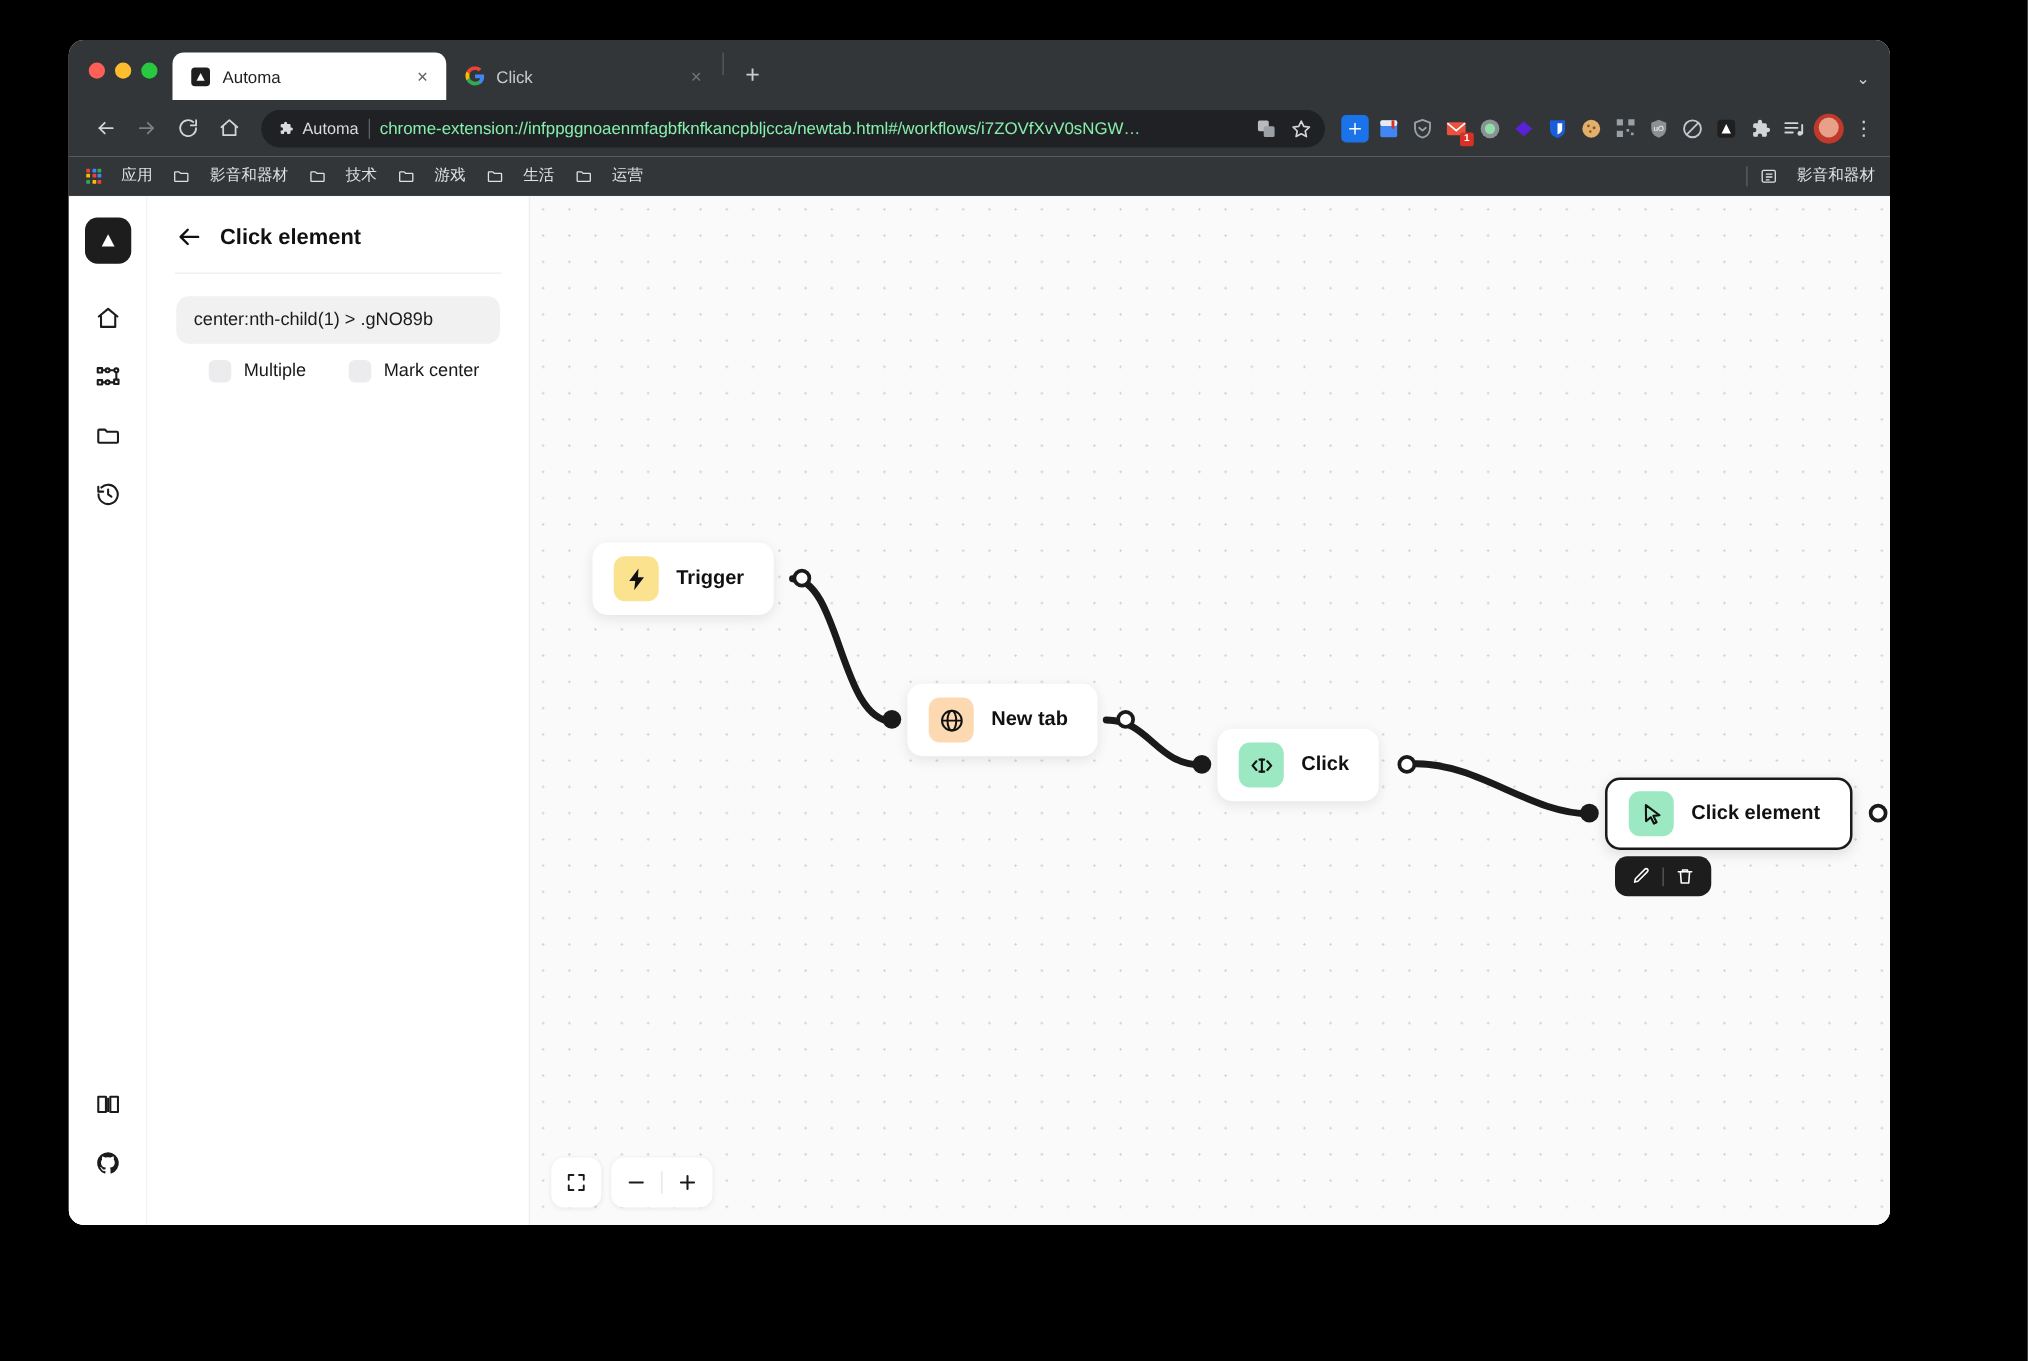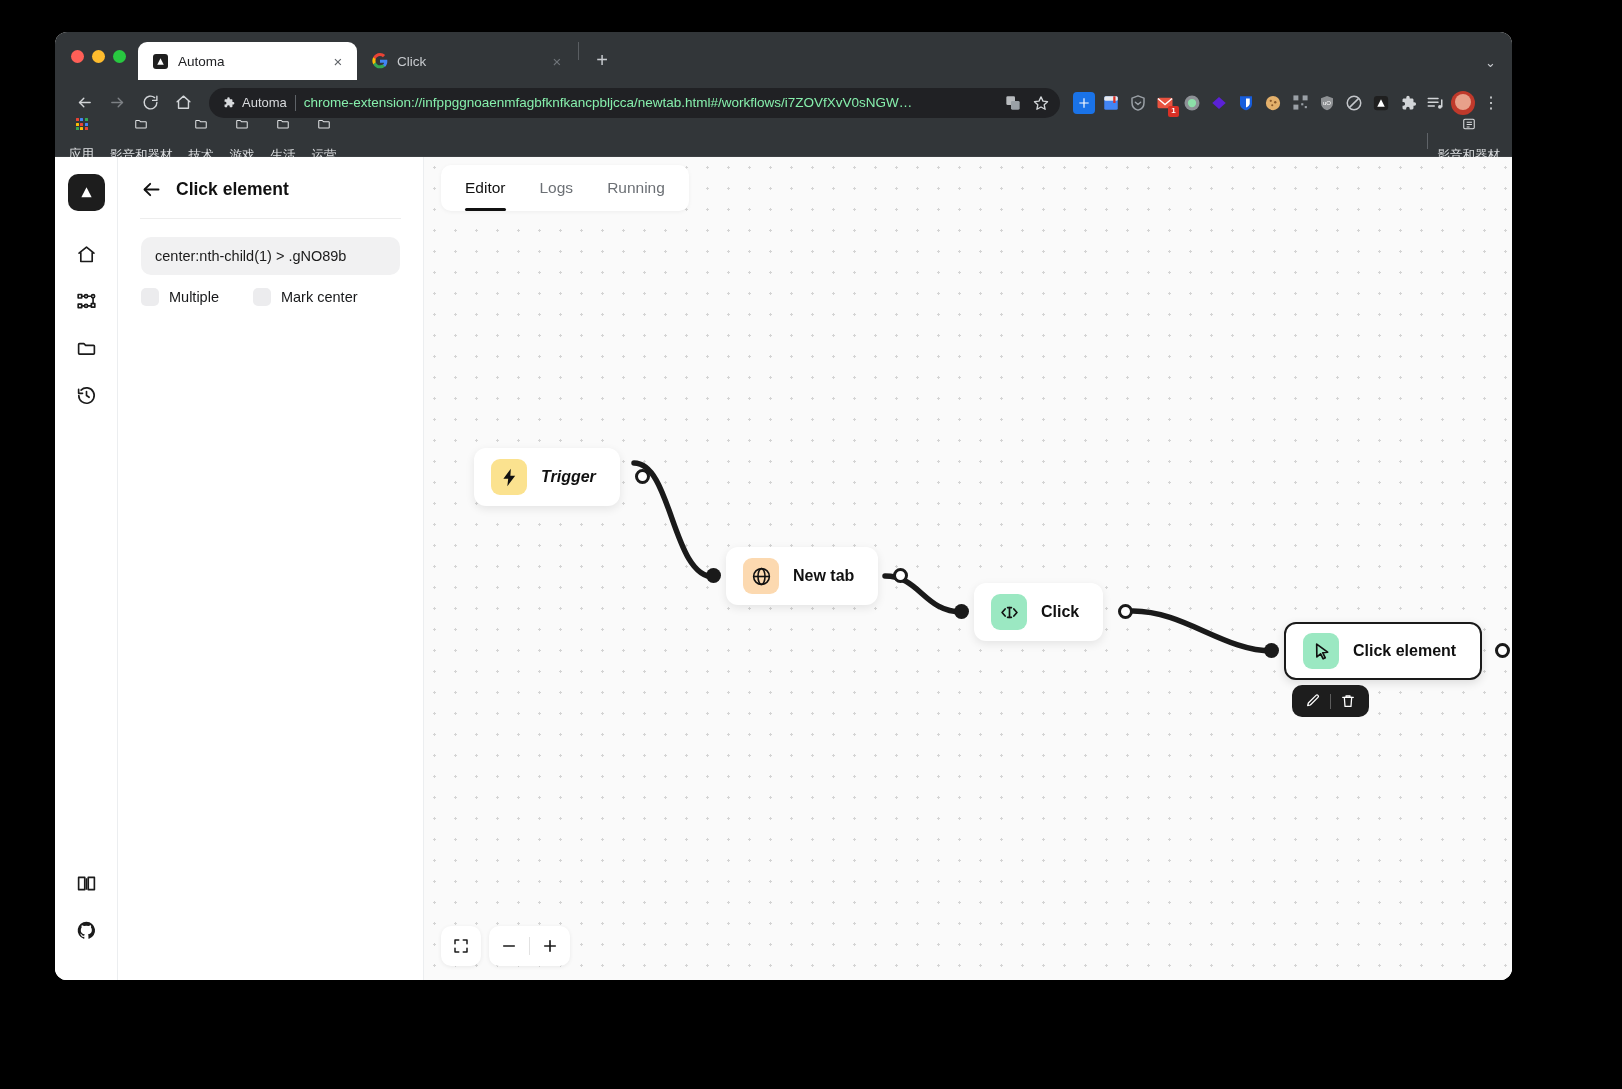--- a/index.html
+++ b/index.html
@@ -69,7 +69,7 @@
   .menu-dots { color: #d2d5d8; font-size: 16px; letter-spacing: 0; width: 22px; text-align: center; }
   
   .bookmarks { height: 32px; background: #323639; display: flex; align-items: center; padding: 0 12px 0 14px; gap: 16px; color: #dfe1e3; font-size: 12.5px; flex: none; border-bottom: 1px solid #3c4043; }
-  .bm { display: flex; align-items: center; gap: 16px; white-space: nowrap; flex-direction: column; }
+  .bm { display: flex; align-items: center; gap: 16px; white-space: nowrap; }
   .bm-apps-grid { display: grid; grid-template-columns: repeat(3, 3px); grid-template-rows: repeat(3, 3px); gap: 1.5px; }
   .bm-apps-grid i { display: block; width: 3px; height: 3px; border-radius: 0.5px; }
   .bm-right { margin-left: auto; display: flex; align-items: center; gap: 10px; }

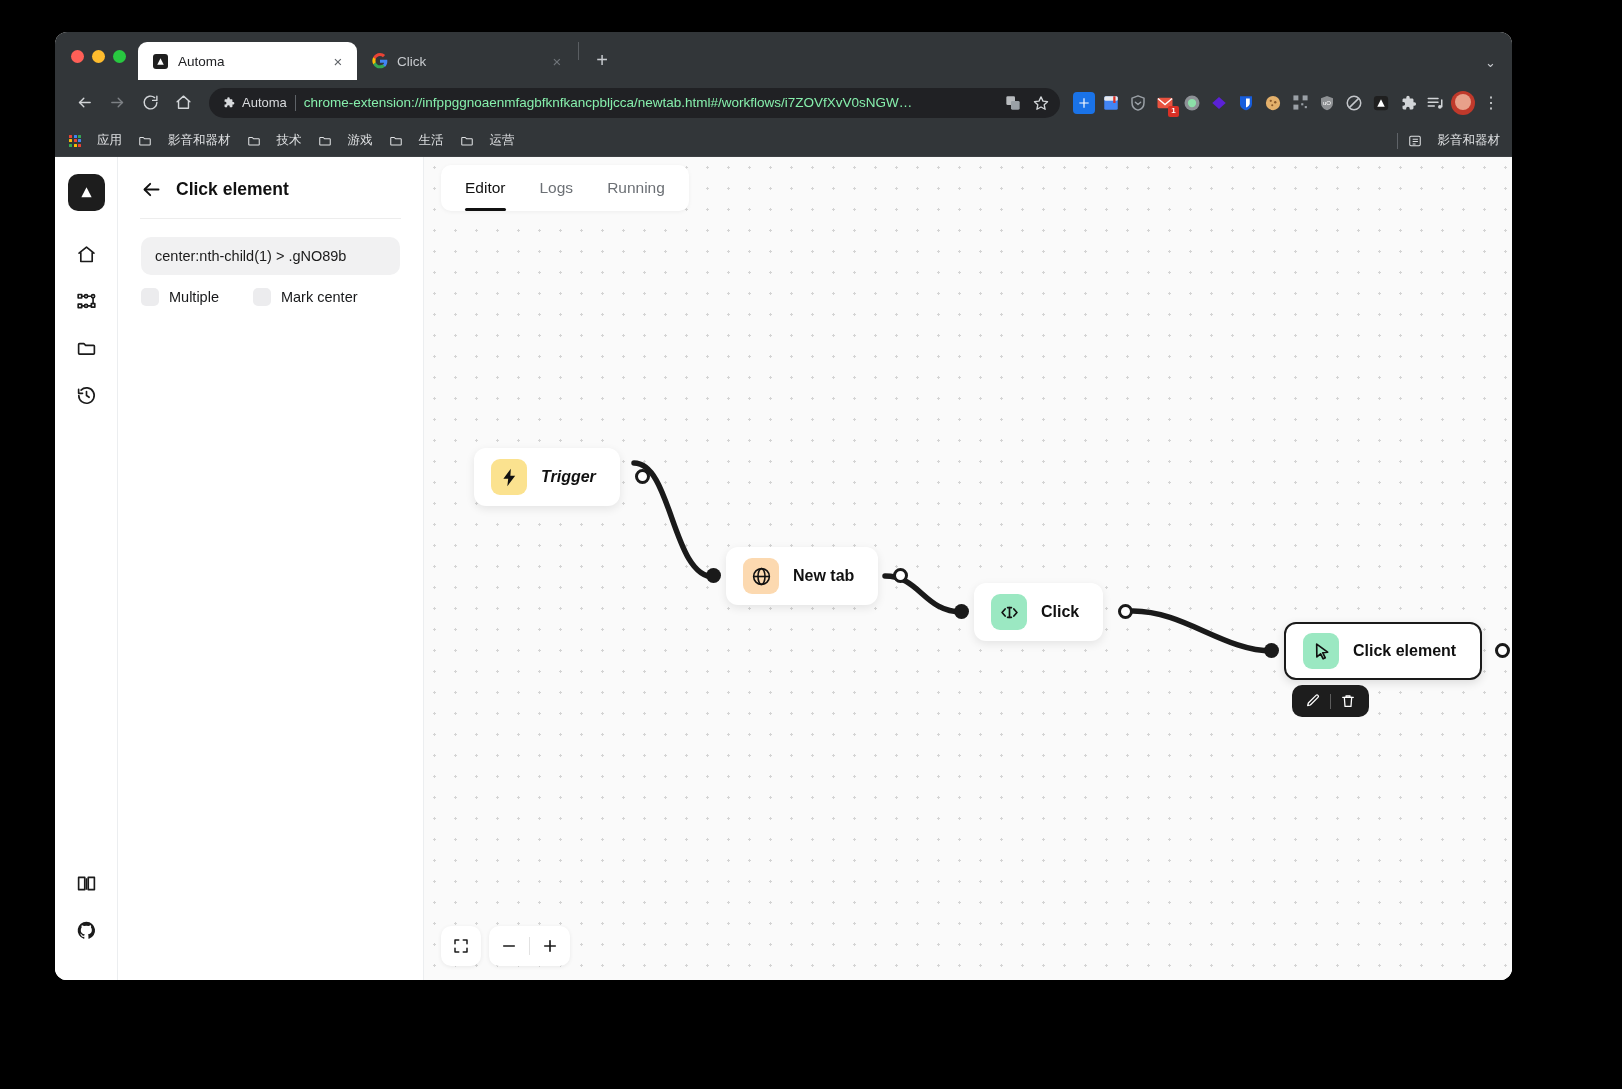--- a/index.html
+++ b/index.html
@@ -465,11 +465,6 @@
 
     <div class="canvas">
 
-      <div class="tabs-card">
-        <div class="ctab active">Editor</div>
-        <div class="ctab">Logs</div>
-        <div class="ctab">Running</div>
-      </div>
 
       <svg style="position:absolute; left:0; top:0; width:100%; height:100%; pointer-events:none;">
         <path d="M 210 306 C 248 306 248 420 290 420" fill="none" stroke="#1a1a1a" stroke-width="5.5" stroke-linecap="round"></path>

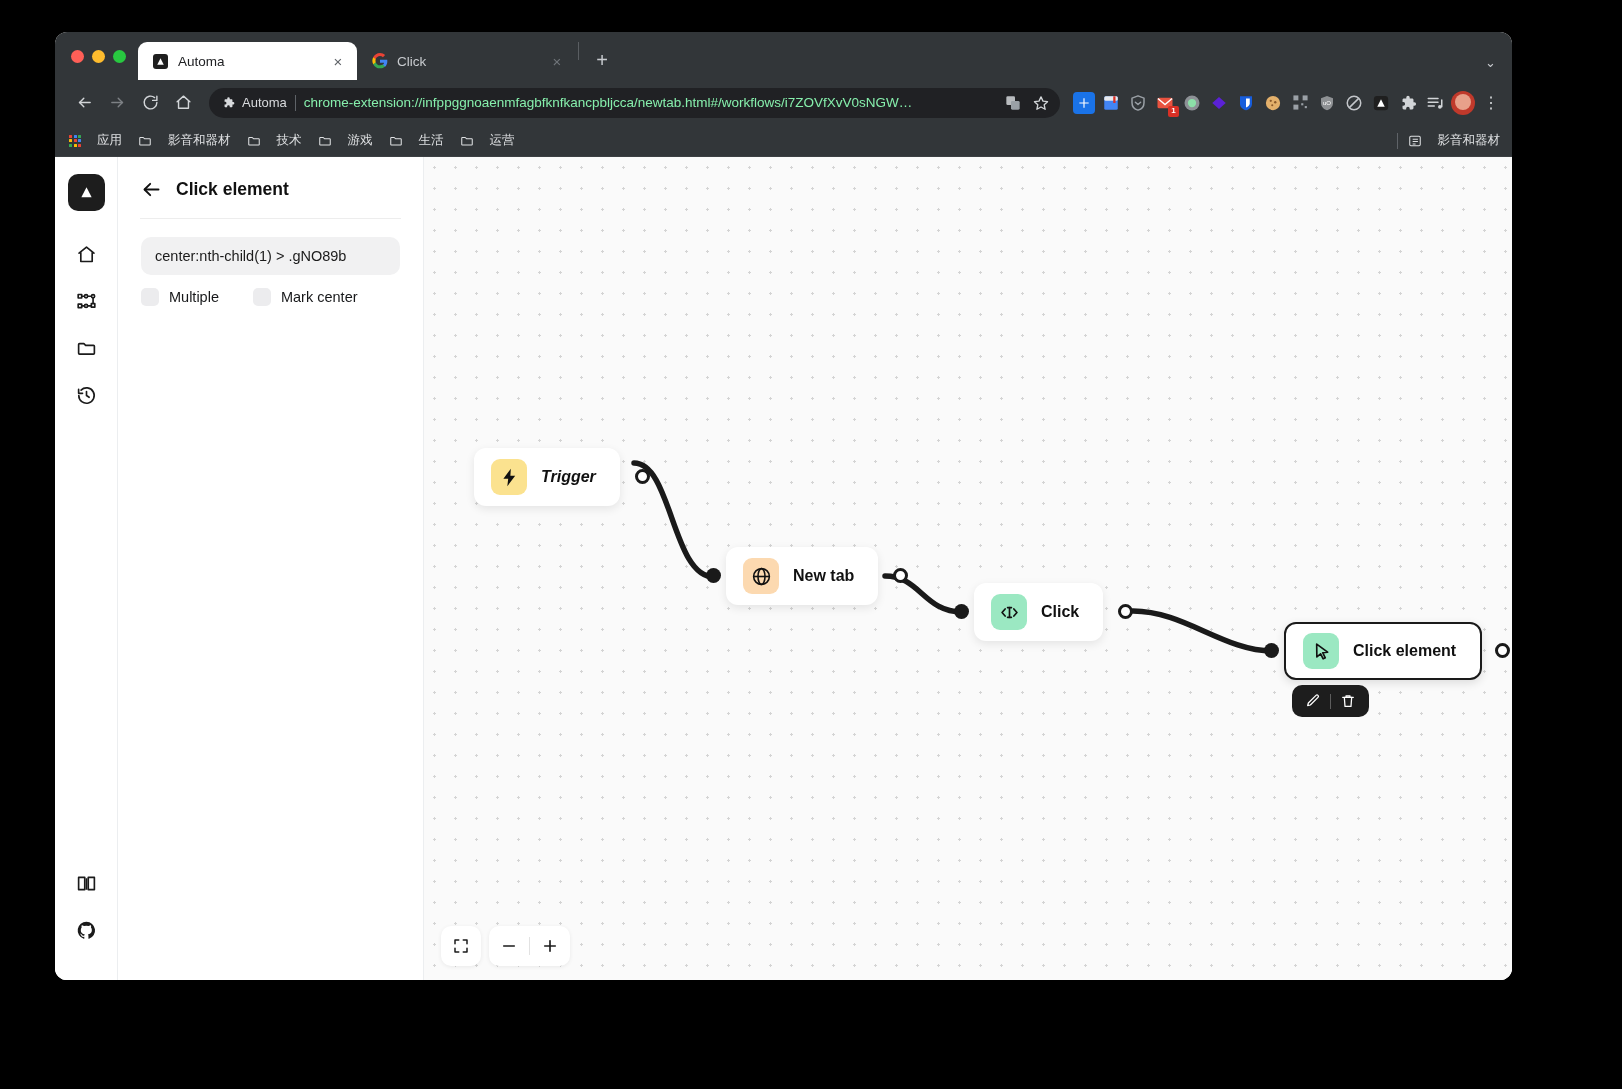--- a/index.html
+++ b/index.html
@@ -88,7 +88,7 @@
   .field-desc { background: #f1f1f2; border-radius: 10px; height: 62px; padding: 12px 14px; color: #9b9ba0; font-size: 14.5px; }
   .field-sel { background: #f1f1f2; border-radius: 10px; height: 38px; display: flex; align-items: center; padding: 0 14px; color: #1b1b1b; font-size: 14.5px; margin-top: 18px; white-space: nowrap; overflow: hidden; }
   .checks { display: flex; align-items: center; margin-top: 13px; }
-  .chk { display: flex; align-items: center; gap: 10px; font-size: 14.5px; color: #17181a; }
+  .chk { display: flex; align-items: center; gap: 10px; font-size: 14.5px; color: #17181a; margin-left: 26px; }
   .chk + .chk { margin-left: 34px; }
   .box { width: 18px; height: 18px; border-radius: 5px; background: #ececee; flex: none; }
   

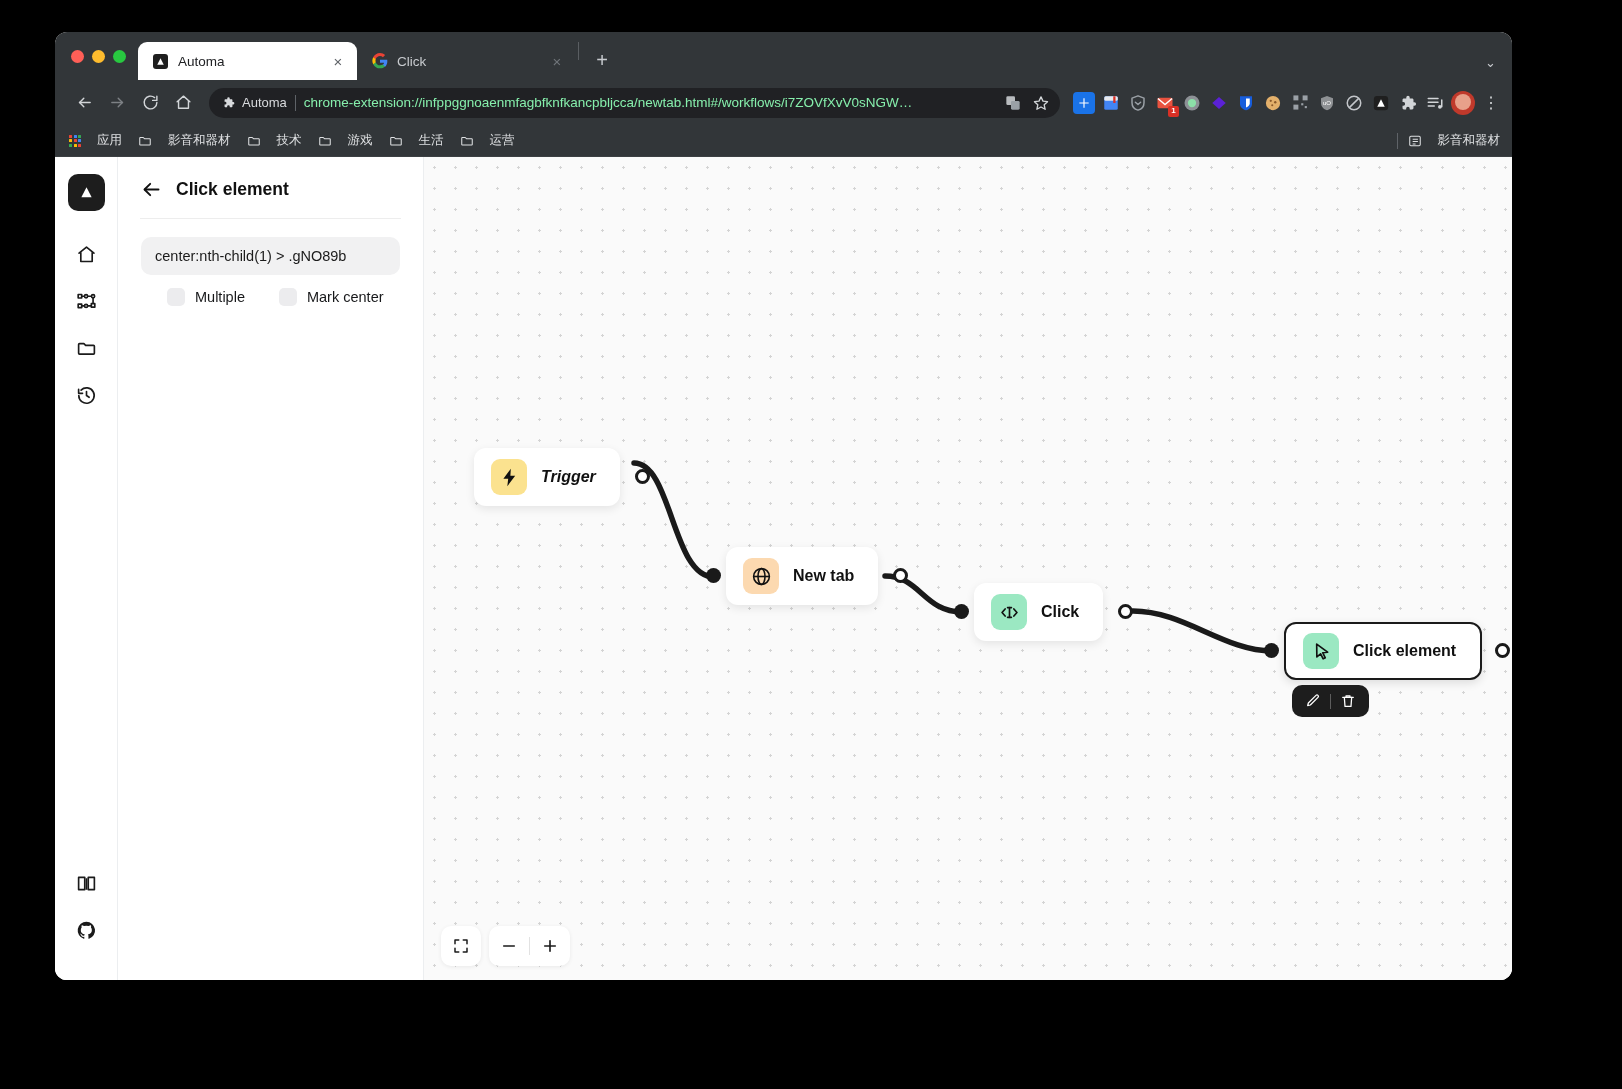--- a/index.html
+++ b/index.html
@@ -472,7 +472,7 @@
         <path d="M 709 454 C 760 454 800 494 848 494" fill="none" stroke="#1a1a1a" stroke-width="5.5" stroke-linecap="round"></path>
       </svg>
 
-      <div class="node" style="left:50px; top:291px;font-style:italic;">
+      <div class="node" style="left:50px; top:277px;">
         <span class="nicon" style="background:#fbe28f;">
           <svg viewBox="0 0 24 24" width="21" height="21" fill="#111">
               <polygon points="13.5,2 5,13.5 10.5,13.5 9.5,22 18.5,10 13,10"></polygon>

